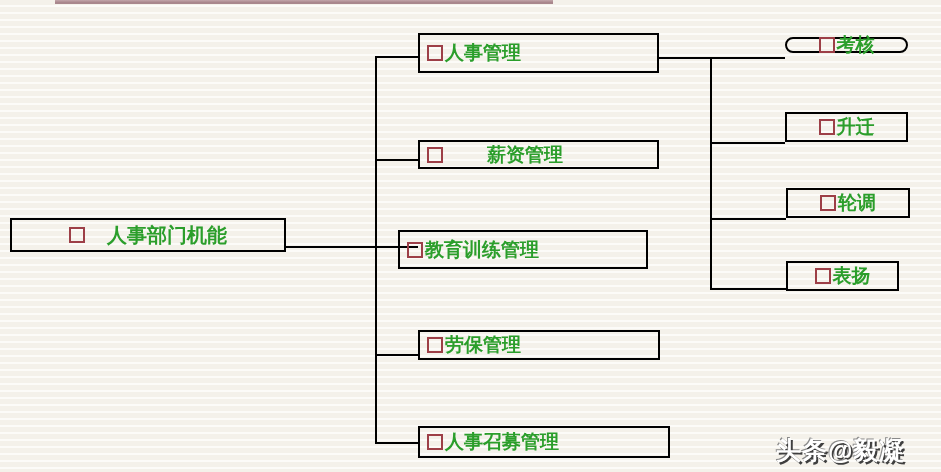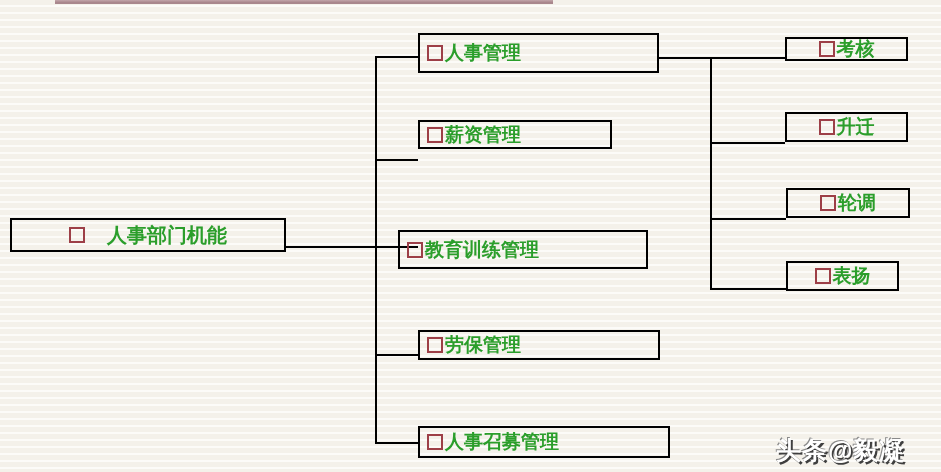--- a/index.html
+++ b/index.html
@@ -104,7 +104,7 @@
     <span>人事召募管理</span>
   </div>
 
-  <div class="node center-align" style="left:785px;top:37px;width:123px;height:24px;">
+  <div class="node center-align" style="left:785px;top:37px;width:123px;height:16px;border-radius:11px;">
     <span class="bullet"></span>
     <span>考核</span>
   </div>

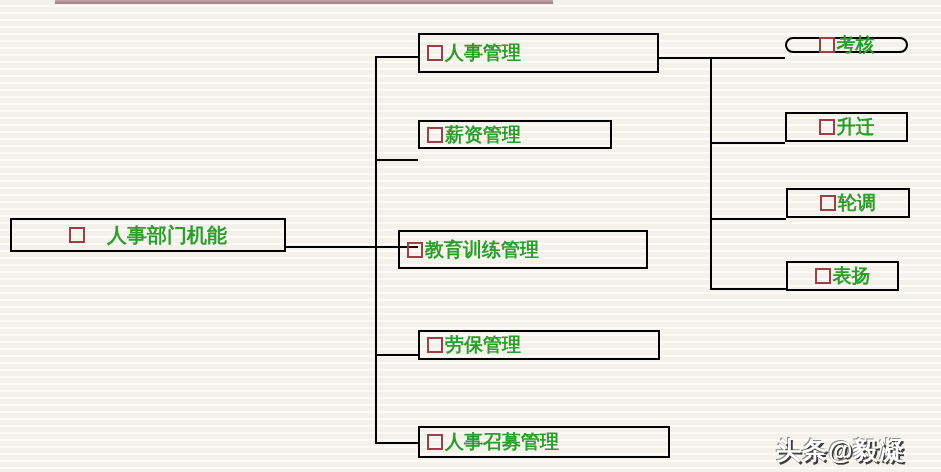--- a/index.html
+++ b/index.html
@@ -87,7 +87,7 @@
     <span class="bullet"></span>
     <span>人事管理</span>
   </div>
-  <div class="node left-align" style="left:418px;top:120px;width:194px;height:29px;">
+  <div class="node left-align" style="left:418px;top:140px;width:241px;height:29px;gap:42px;">
     <span class="bullet"></span>
     <span>薪资管理</span>
   </div>

